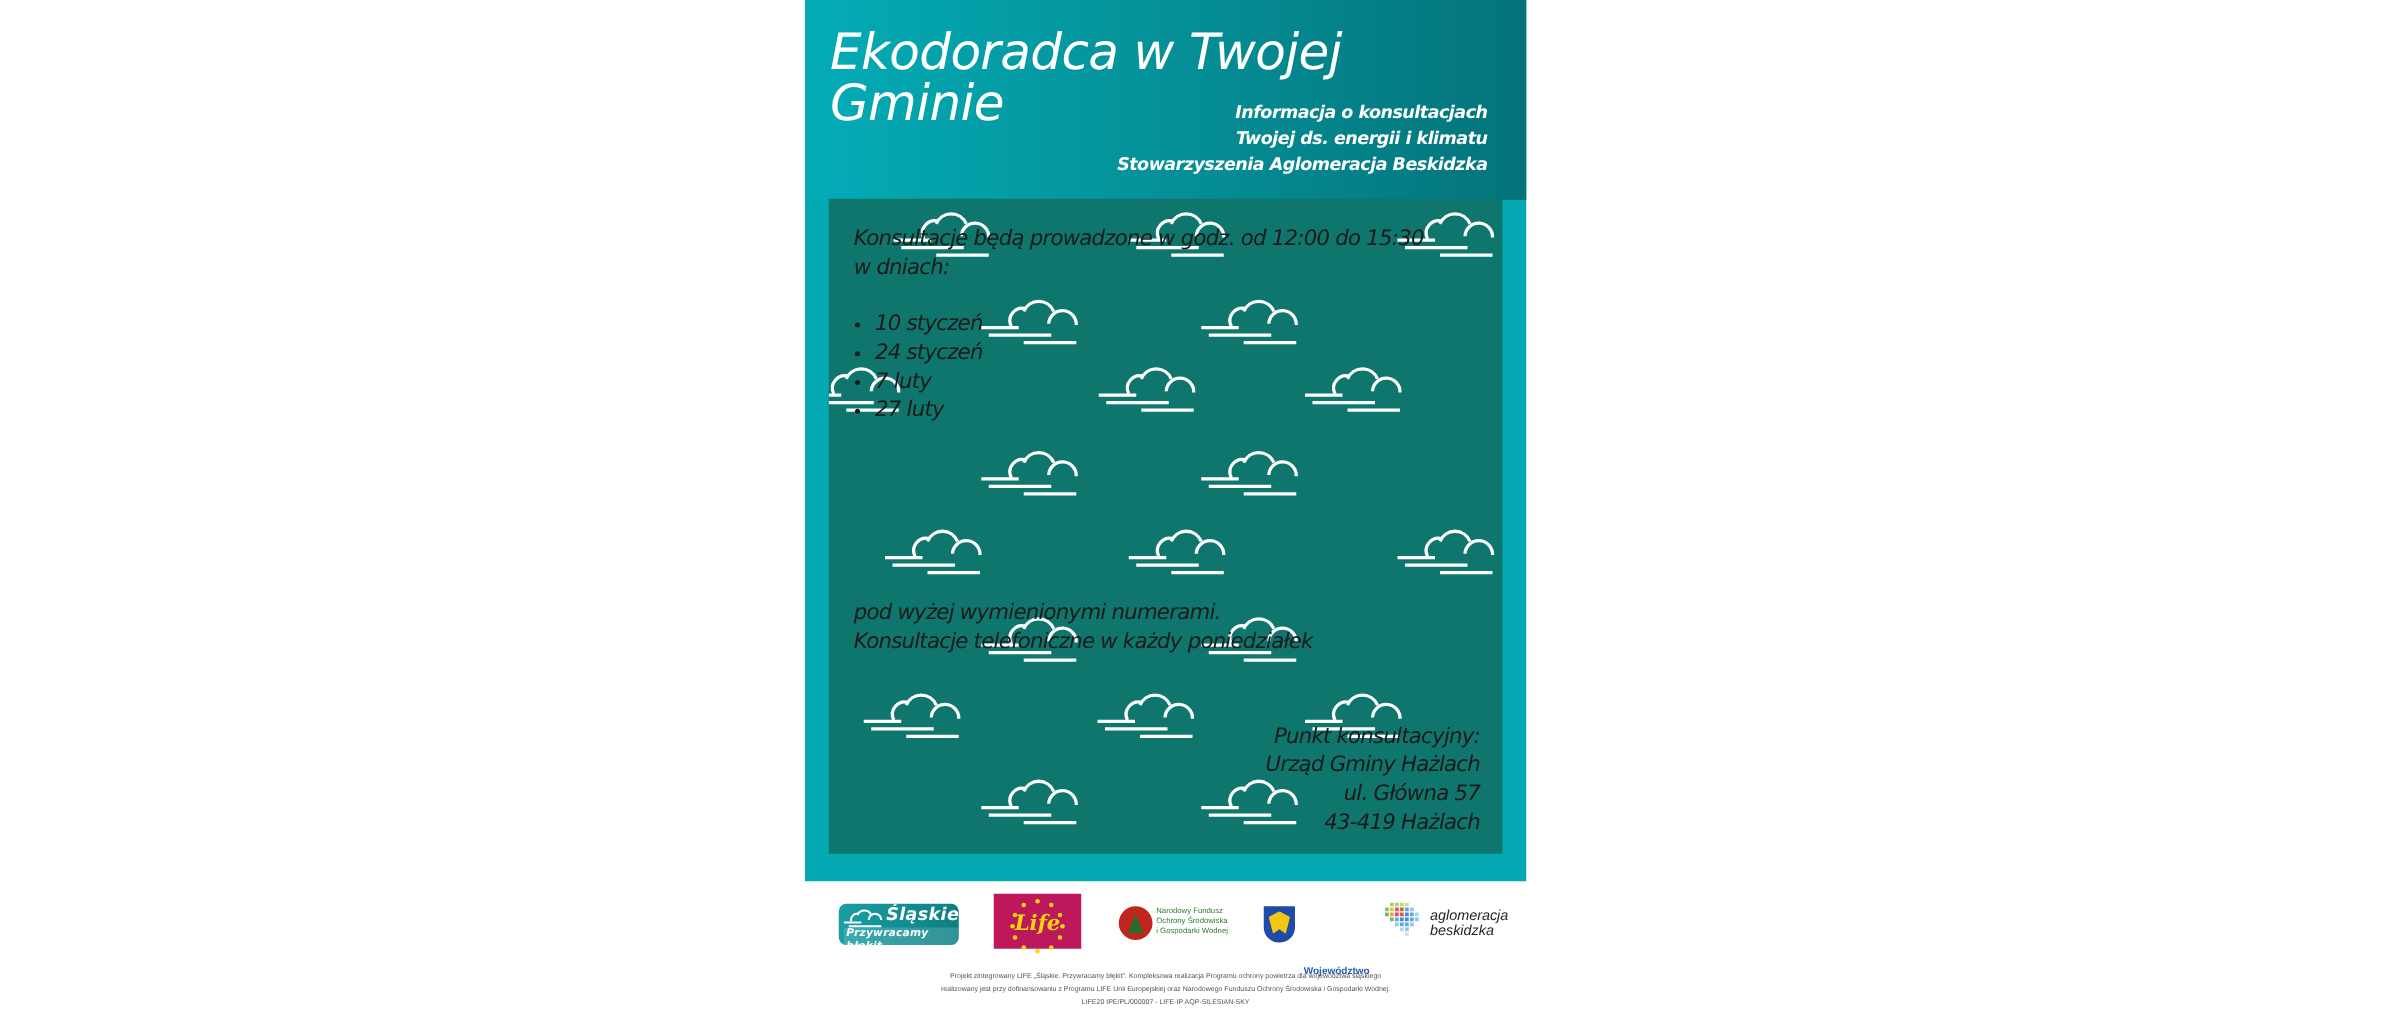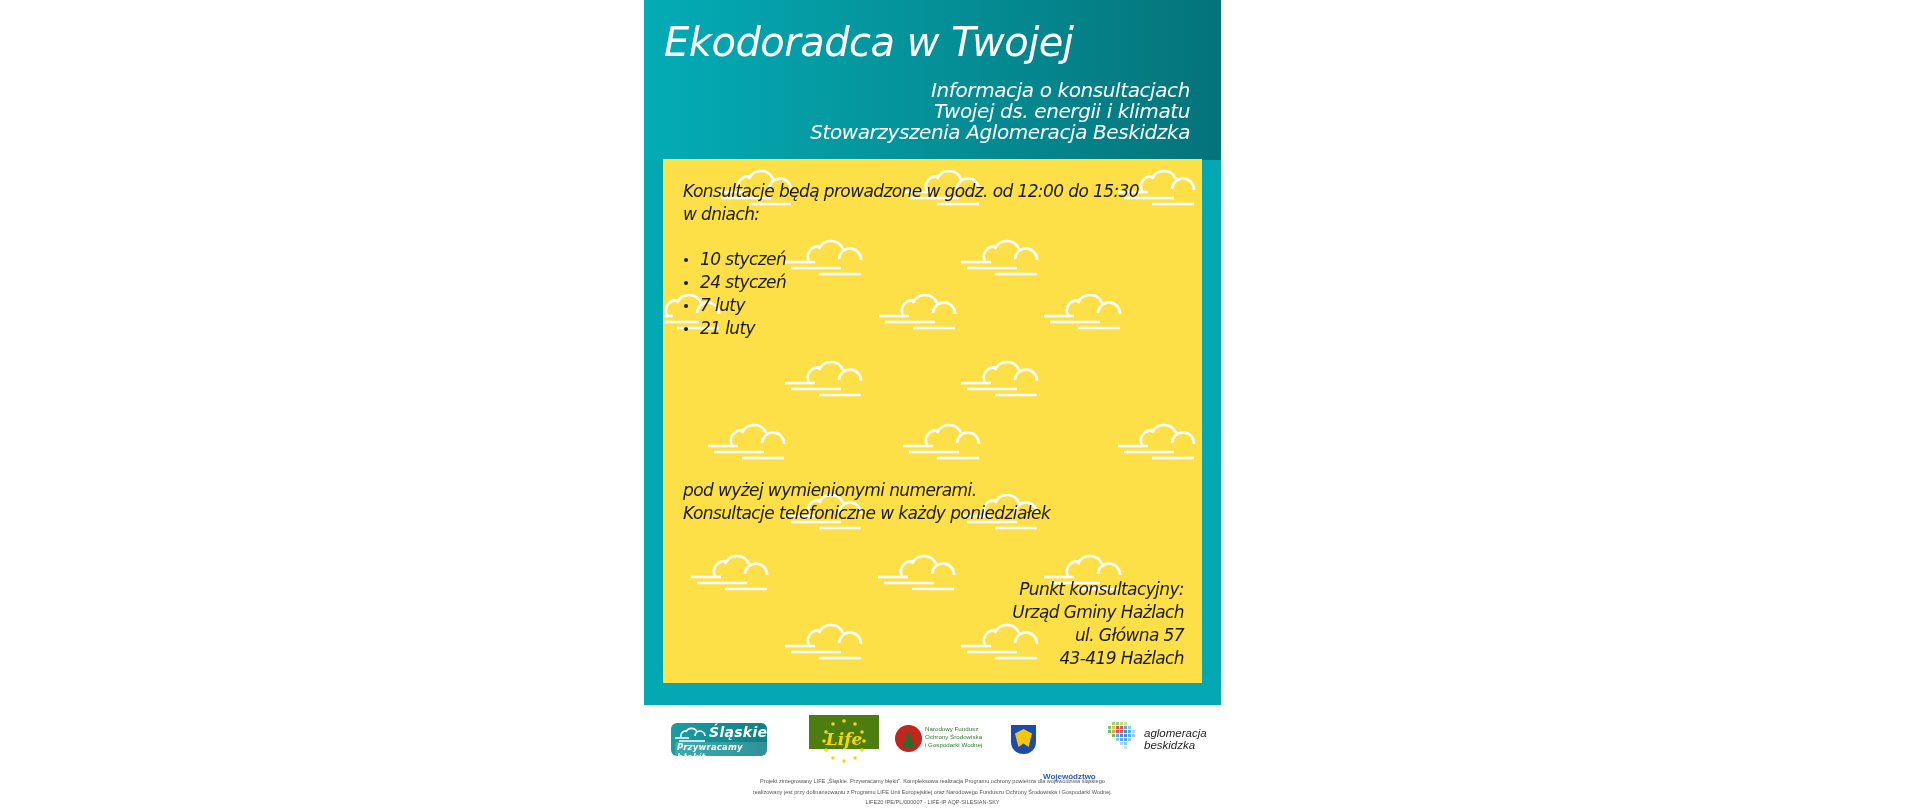--- a/index.html
+++ b/index.html
@@ -140,6 +140,7 @@
   <div class="header">
     <div class="title">
       <span>Ekodoradca w Twojej</span>
+      <span>Gminie</span>
     </div>
     <div class="subtitle">
       <span>Informacja o konsultacjach</span>

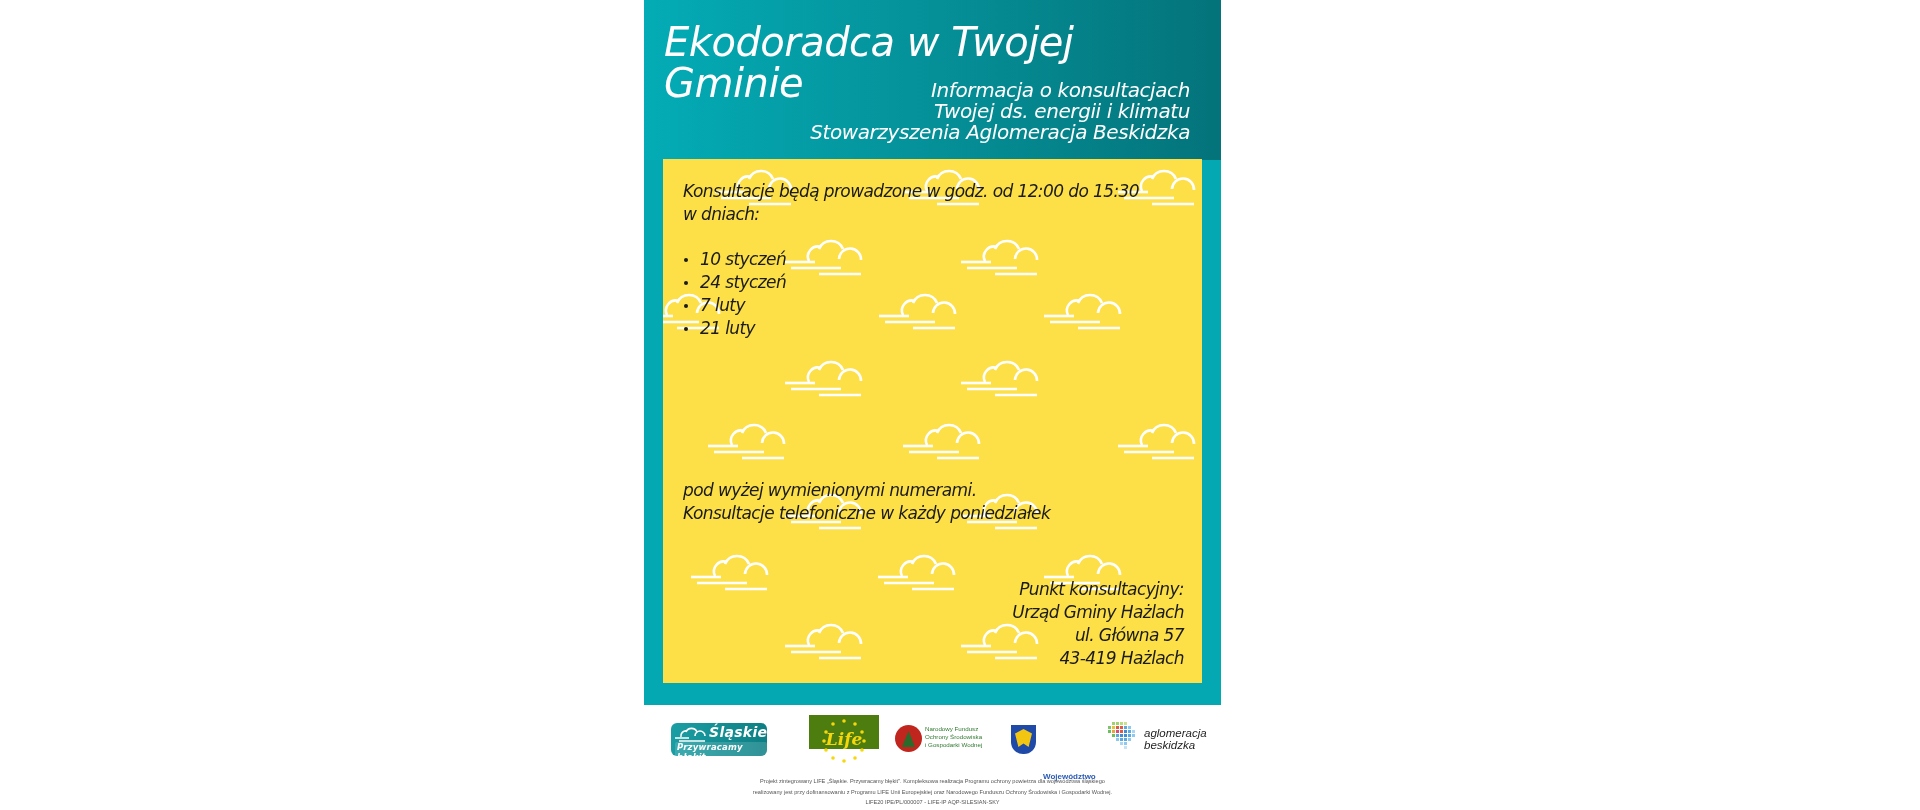--- a/index.html
+++ b/index.html
@@ -23,8 +23,8 @@
     .title span { display: block; }
     .subtitle {
       position: absolute; right: 31px; top: 80px; text-align: right;
-      color: #ffffff; font-style: italic; font-weight: normal;
-      font-size: 20px; line-height: 21px;
+      color: #ffffff; font-style: italic; font-weight: bold;
+      font-size: 14px; line-height: 21px;
       font-family: "DejaVu Sans", sans-serif; letter-spacing: -0.4px;
     }
     .subtitle span { display: block; }

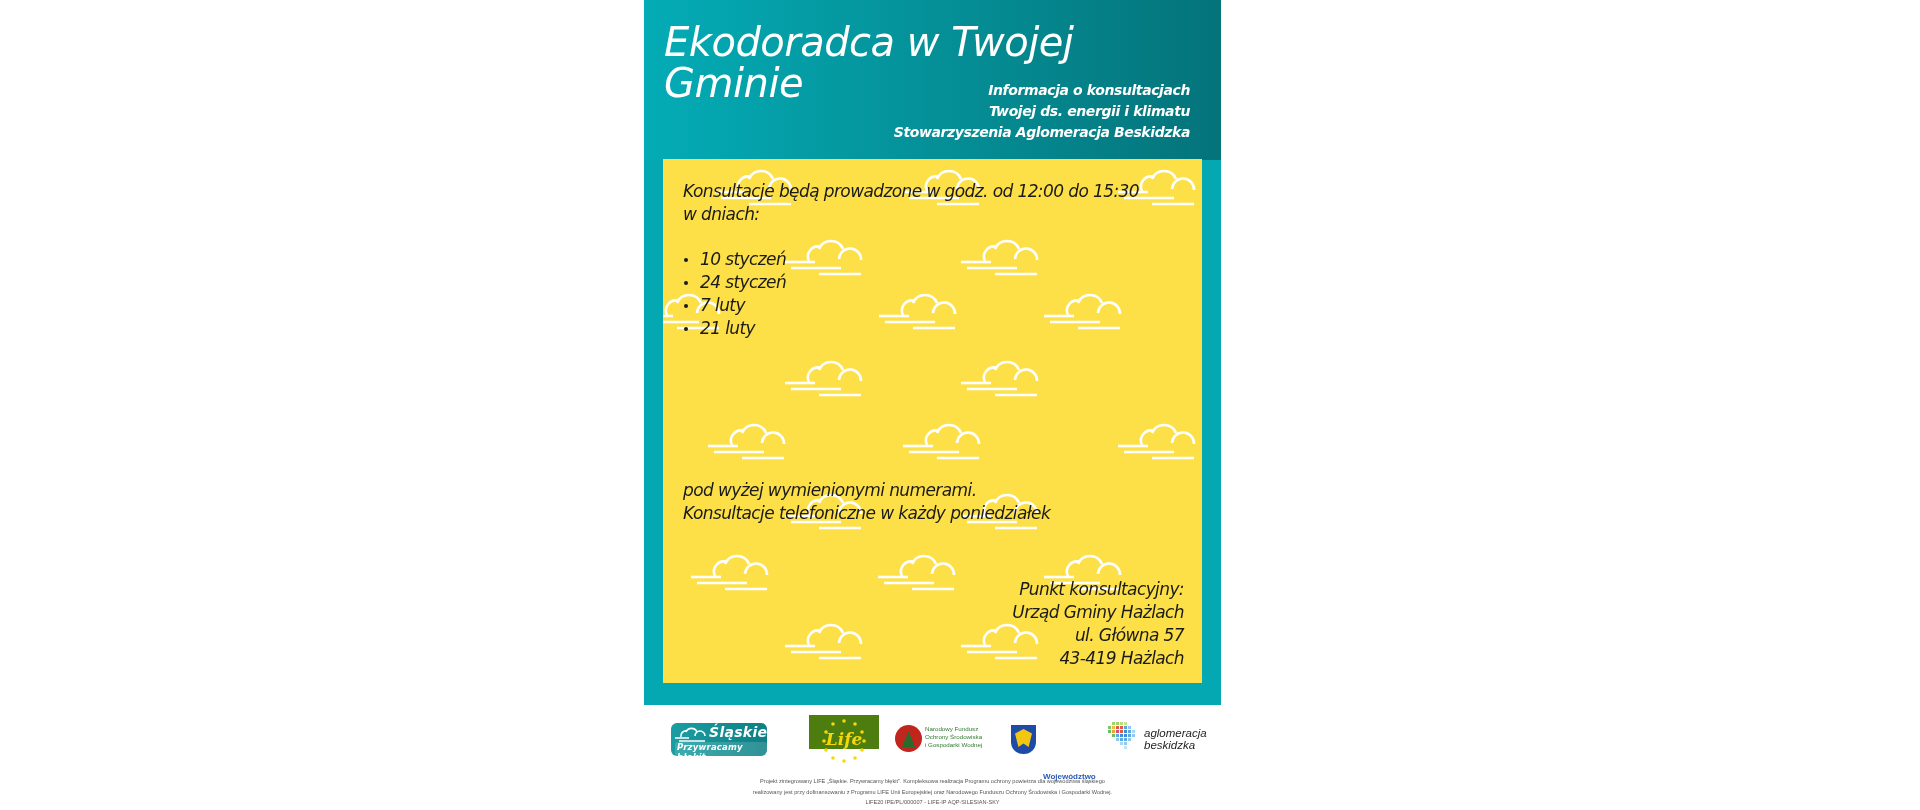--- a/index.html
+++ b/index.html
@@ -31,7 +31,7 @@
 
     .content {
       position: absolute; left: 19px; top: 159px; width: 539px; height: 524px;
-      background: #fde047; overflow: hidden;
+      background: #0f766e; overflow: hidden;
     }
     .clouds { position: absolute; left: 0; top: 0; width: 539px; height: 524px; }
 

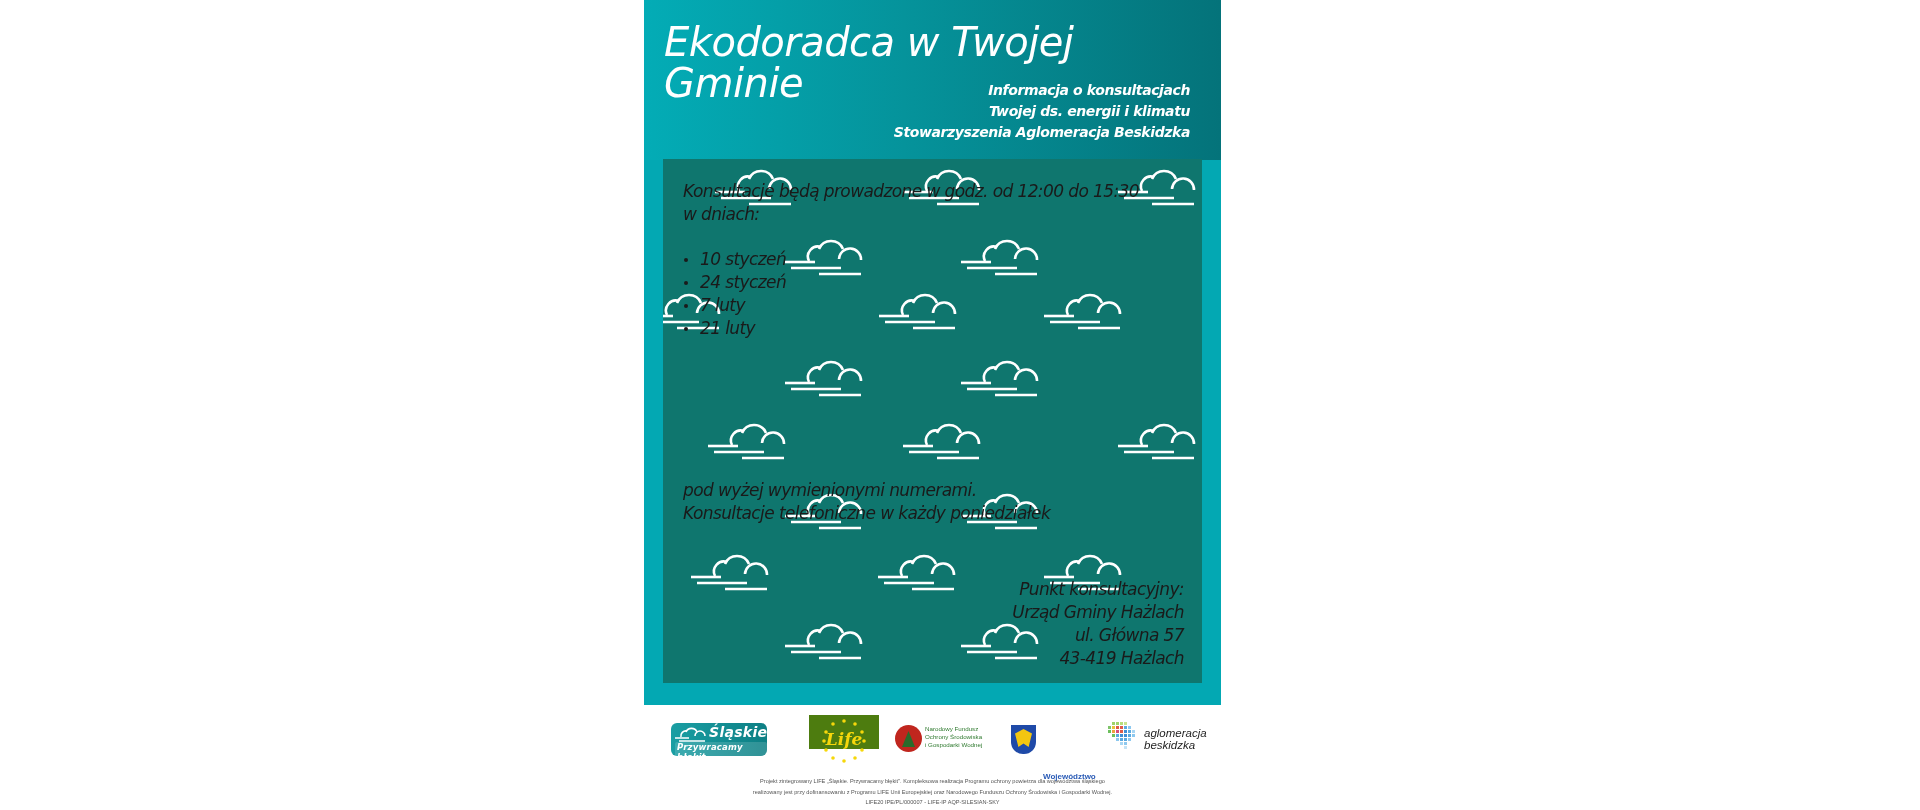--- a/index.html
+++ b/index.html
@@ -192,7 +192,7 @@
       <li>10 styczeń</li>
       <li>24 styczeń</li>
       <li>7 luty</li>
-      <li>21 luty</li>
+      <li>27 luty</li>
     </ul>
 
 

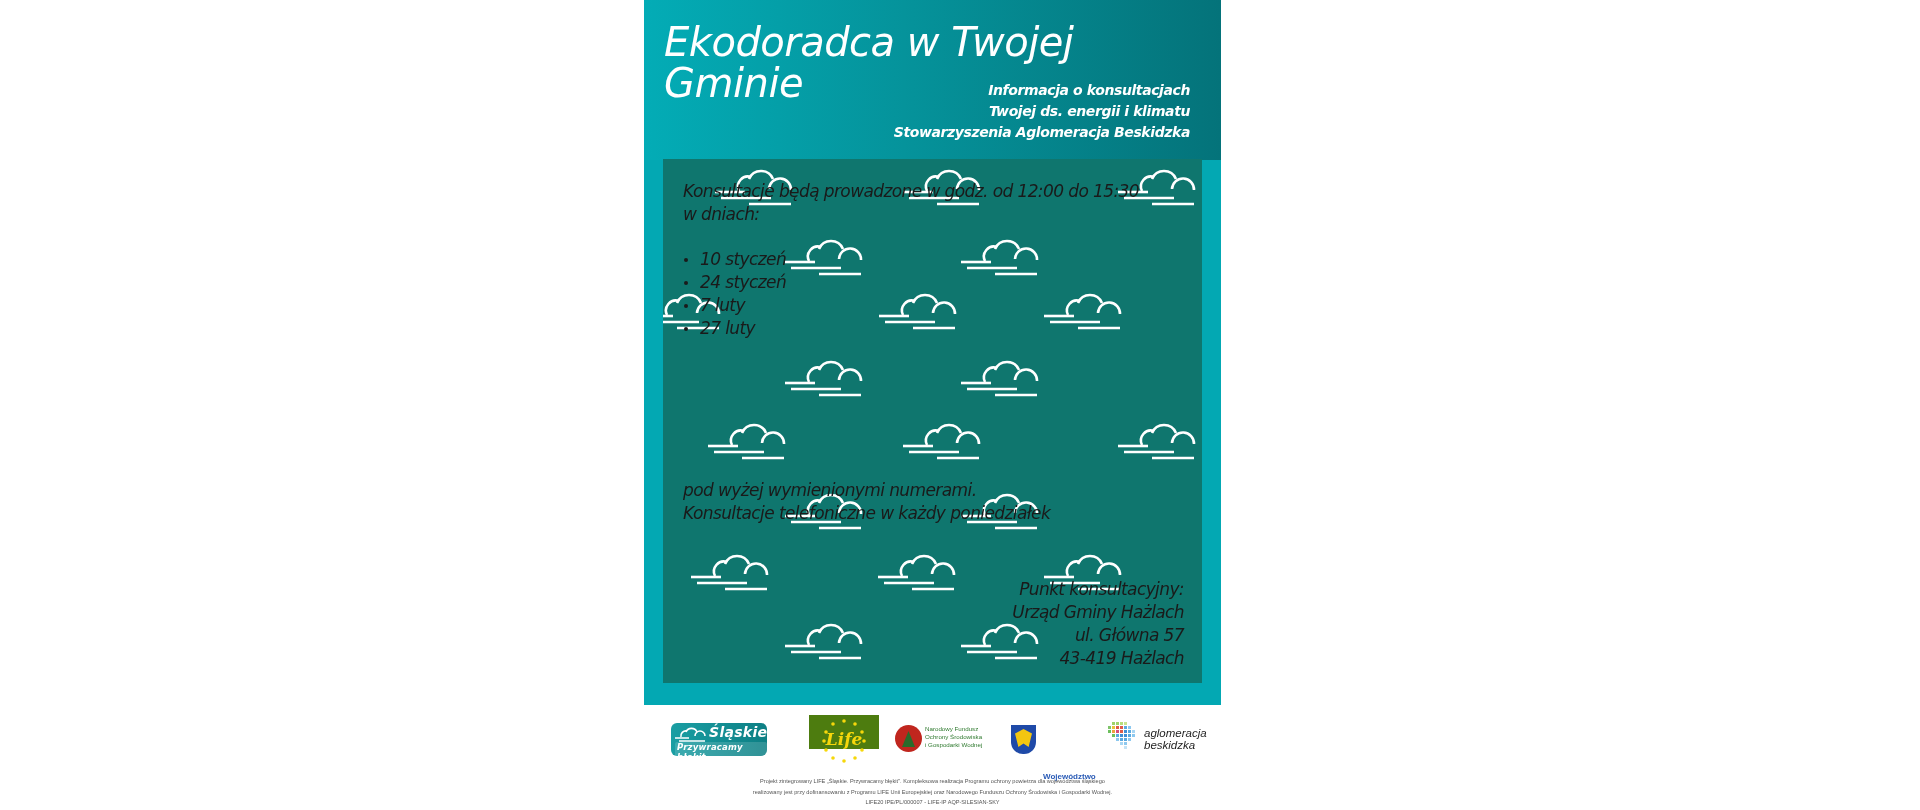--- a/index.html
+++ b/index.html
@@ -78,7 +78,7 @@
     .slaskie svg { position: absolute; left: 4px; top: 2px; }
 
     .eu-life {
-      left: 151px; top: 5px; width: 70px; height: 34px; background: #4d7c0f; margin-left: 14px;
+      left: 151px; top: 5px; width: 70px; height: 44px; background: #be185d;
     }
     .eu-life .life-text {
       position: absolute; left: 0; right: 0; top: 14px; text-align: center;

